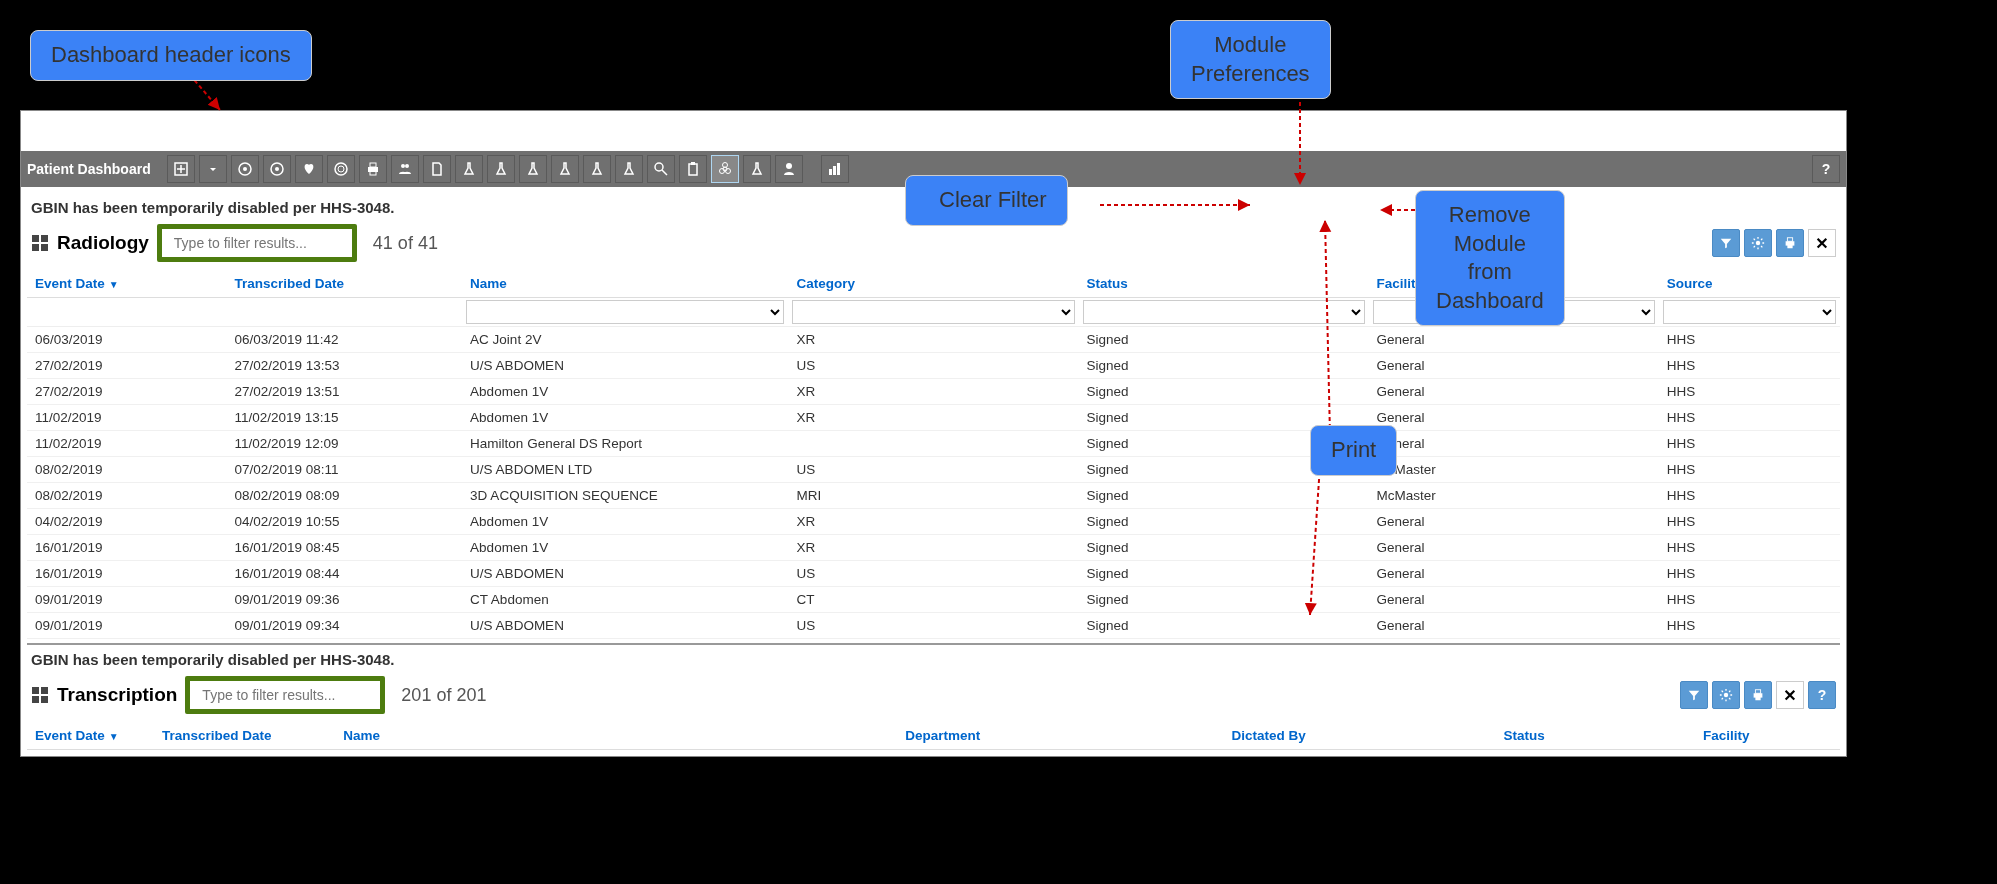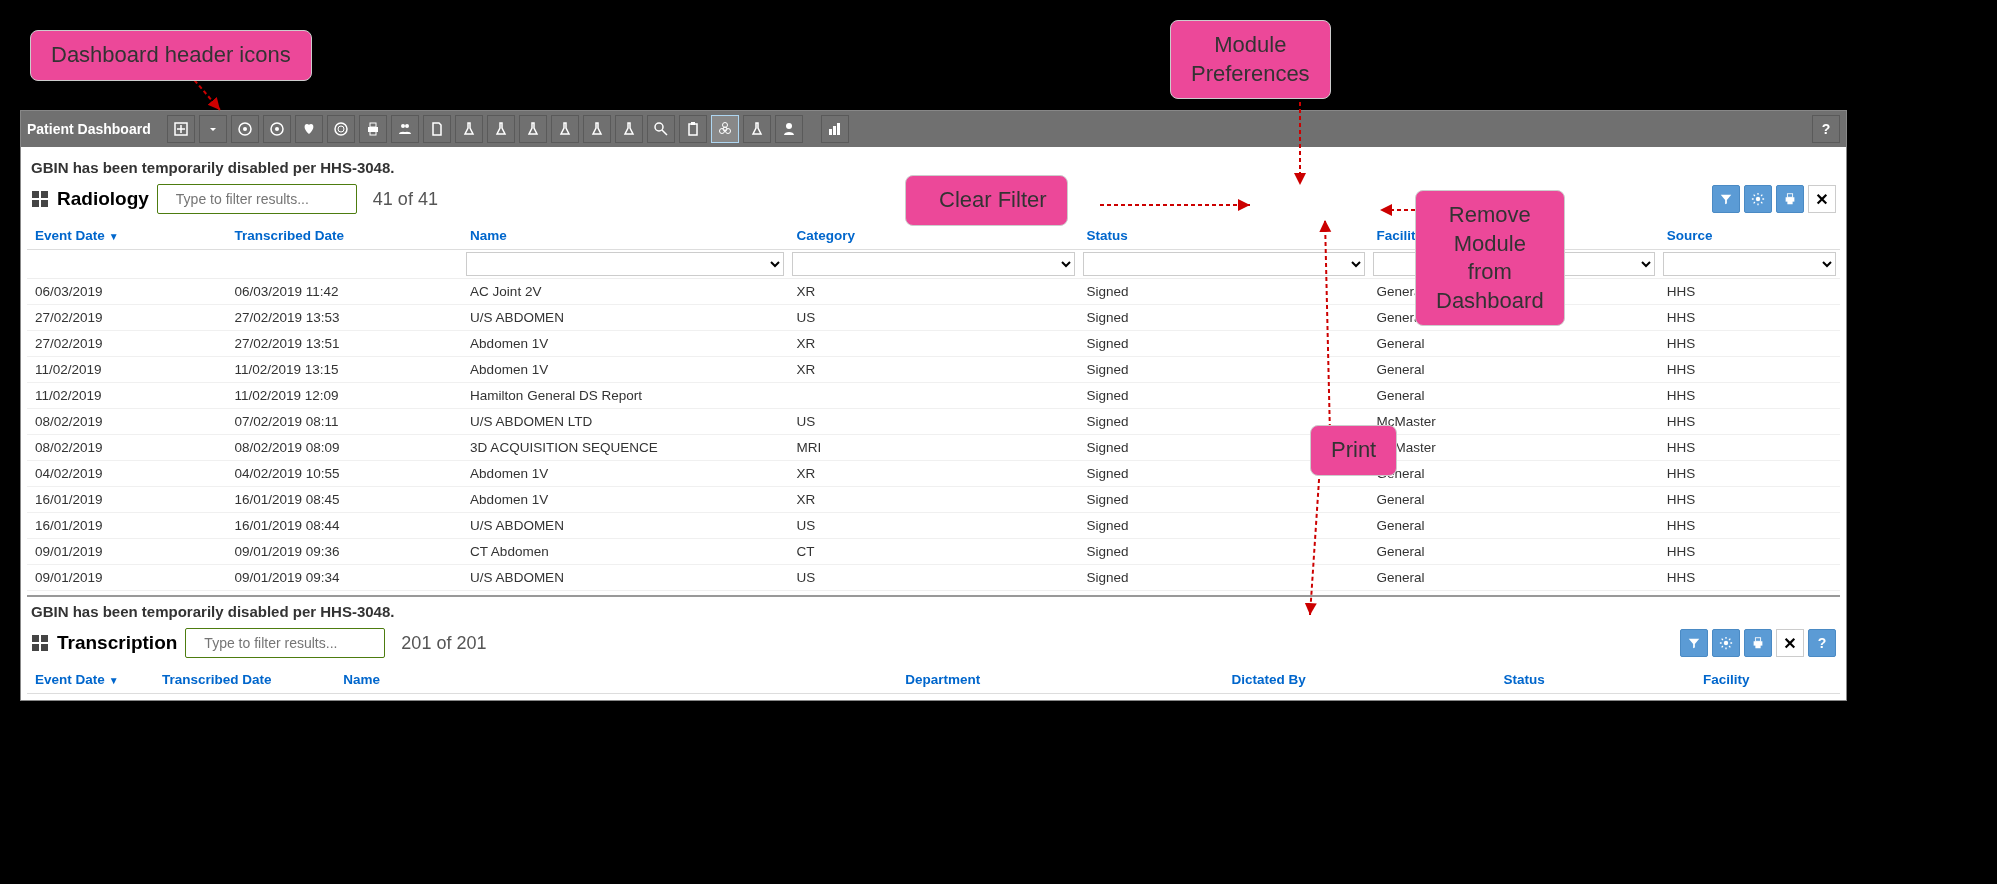--- a/index.html
+++ b/index.html
@@ -5,7 +5,7 @@
 * { box-sizing: border-box; margin: 0; padding: 0; }
 body { background: #000; font-family: Arial, Helvetica, sans-serif; font-size: 14px; padding: 20px 150px 20px 20px; position: relative; }
 
-.callout { position: absolute; background: #ec4899; border: 1px solid #ccc; border-radius: 8px; padding: 10px 20px; font-size: 22px; color: #333; z-index: 100; text-align: center; line-height: 1.3; }
+.callout { position: absolute; background: #3b82f6; border: 1px solid #ccc; border-radius: 8px; padding: 10px 20px; font-size: 22px; color: #333; z-index: 100; text-align: center; line-height: 1.3; }
 .callout-header { top: 30px; left: 30px; }
 .callout-prefs { top: 20px; left: 1170px; }
 .callout-clear { top: 175px; left: 905px; padding-left: 33px; }

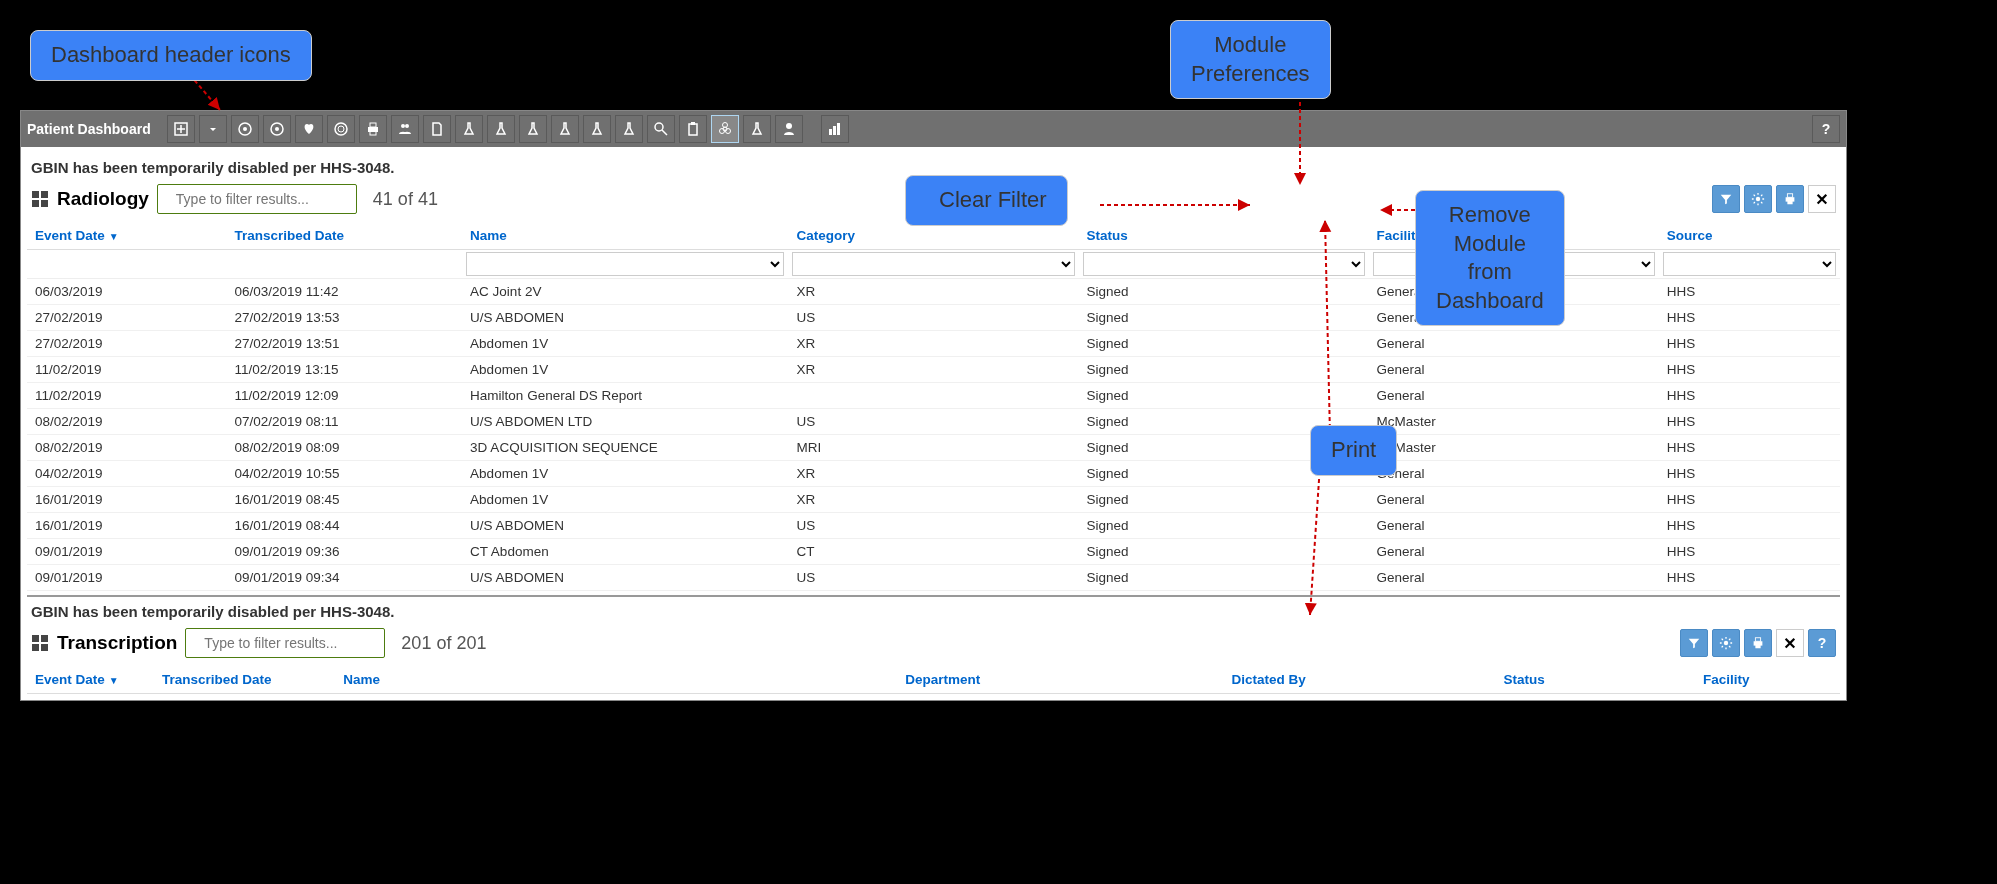--- a/index.html
+++ b/index.html
@@ -15,7 +15,7 @@
 svg.arrow { position: absolute; z-index: 99; pointer-events: none; }
 
 .app { background: #fff; border: 1px solid #888; position: relative; }
-.toolbar { background: #707070; display: flex; align-items: center; padding: 4px 6px; gap: 4px; }
+.toolbar { background: #707070; display: flex; align-items: center; padding: 4px 6px; gap: 4px; margin-top: 40px; }
 .toolbar-title { color: #fff; font-weight: bold; font-size: 14px; margin-right: 12px; }
 .tbtn { width: 28px; height: 28px; background: #707070; border: 1px solid #5a5a5a; display: flex; align-items: center; justify-content: center; cursor: pointer; }
 .tbtn.active { background: #888; border-color: #aed6f1; }

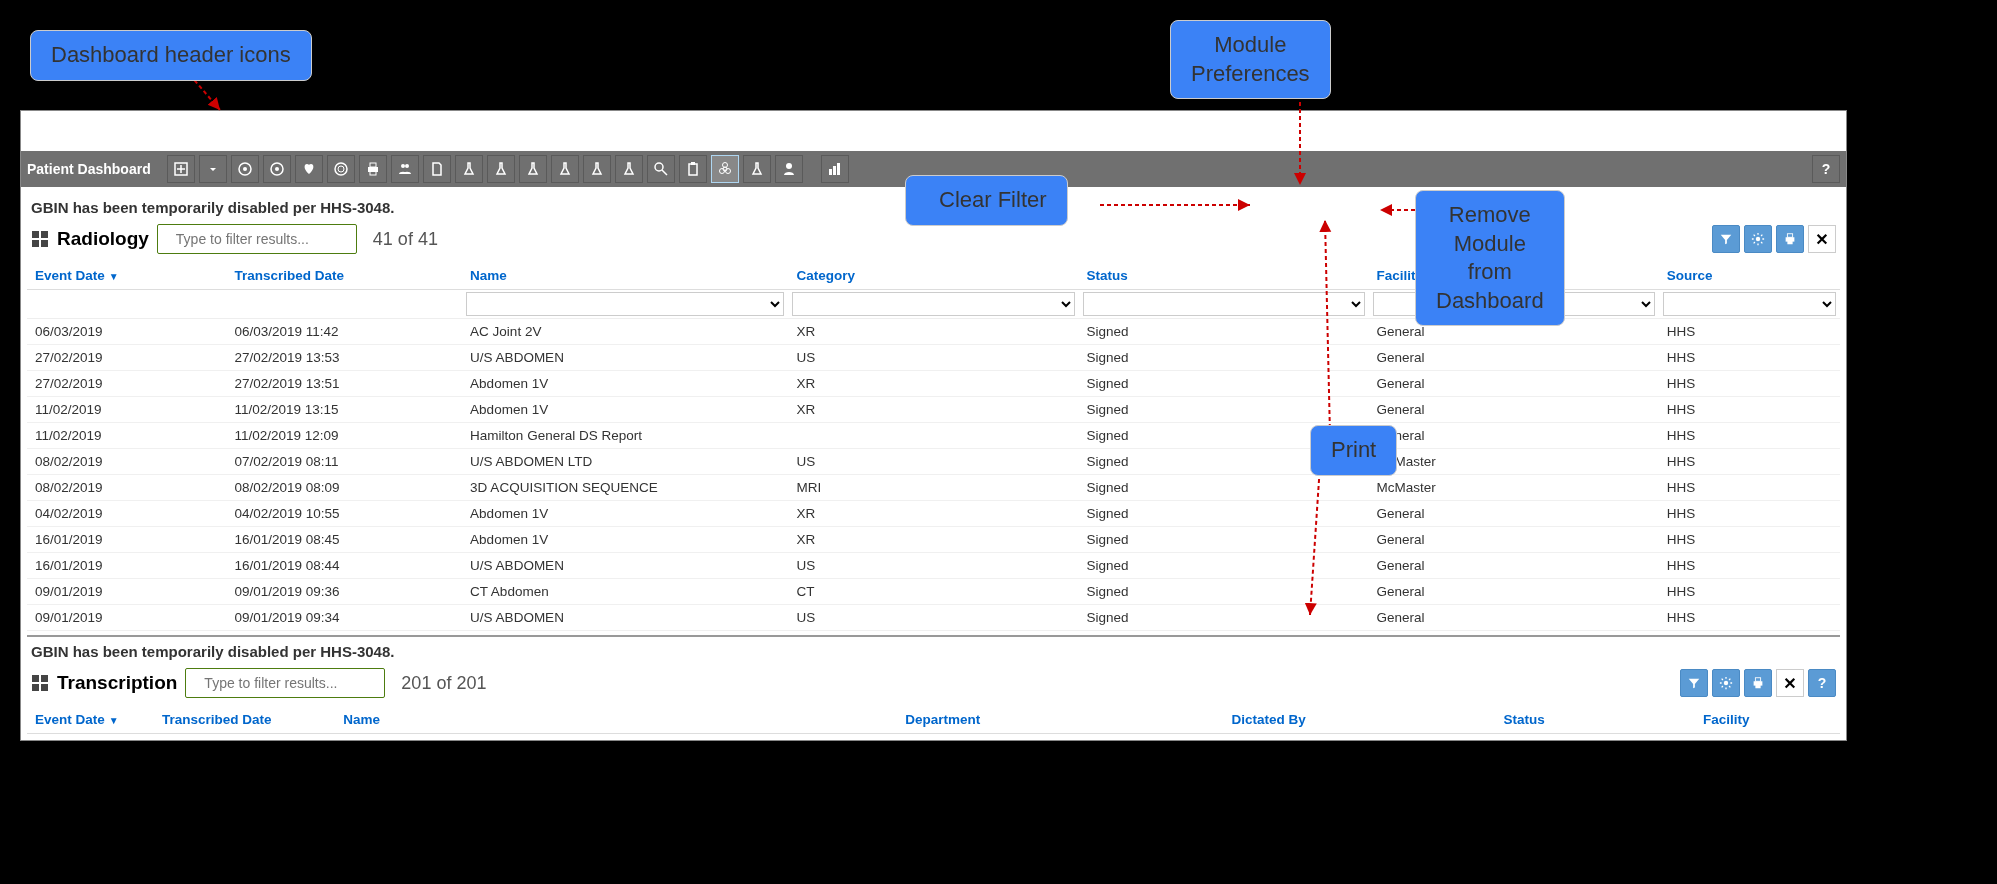--- a/index.html
+++ b/index.html
@@ -27,7 +27,7 @@
 .module-head { display: flex; align-items: center; gap: 8px; padding: 2px 4px 8px 4px; }
 .mh-icon { width: 18px; height: 18px; }
 .mh-title { font-weight: bold; font-size: 19px; }
-.mh-filter { border: 1px solid #4d7c0f; padding: 6px 18px; font-size: 14px; width: 200px; color: #888; border-radius: 2px; }
+.mh-filter { border: 5px solid #4d7c0f; padding: 6px 12px; font-size: 14px; width: 200px; color: #888; border-radius: 2px; }
 .mh-count { color: #555; font-size: 18px; margin-left: 8px; }
 .mh-actions { margin-left: auto; display: flex; gap: 4px; align-items: center; }
 .act-btn { width: 28px; height: 28px; background: #5b9bd5; border: 1px solid #4a8ac4; display: flex; align-items: center; justify-content: center; cursor: pointer; border-radius: 2px; }

